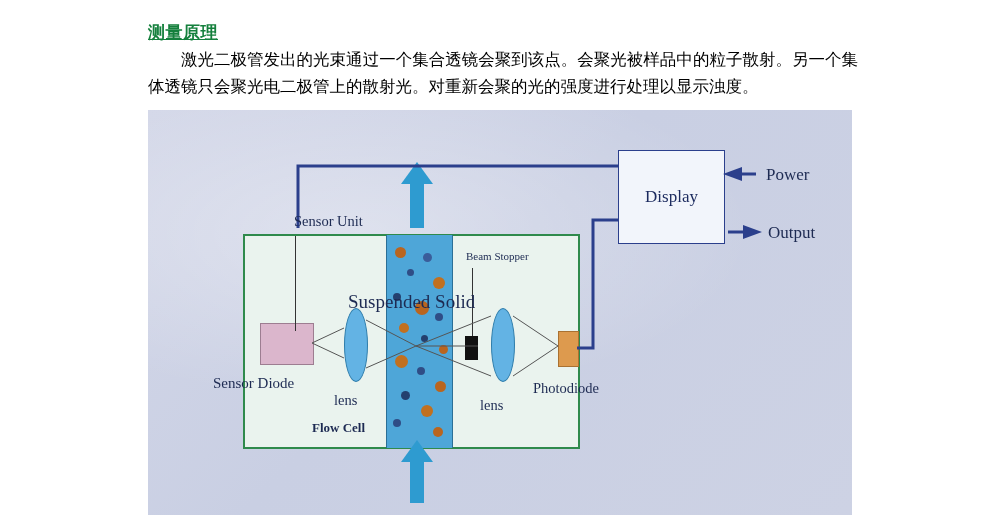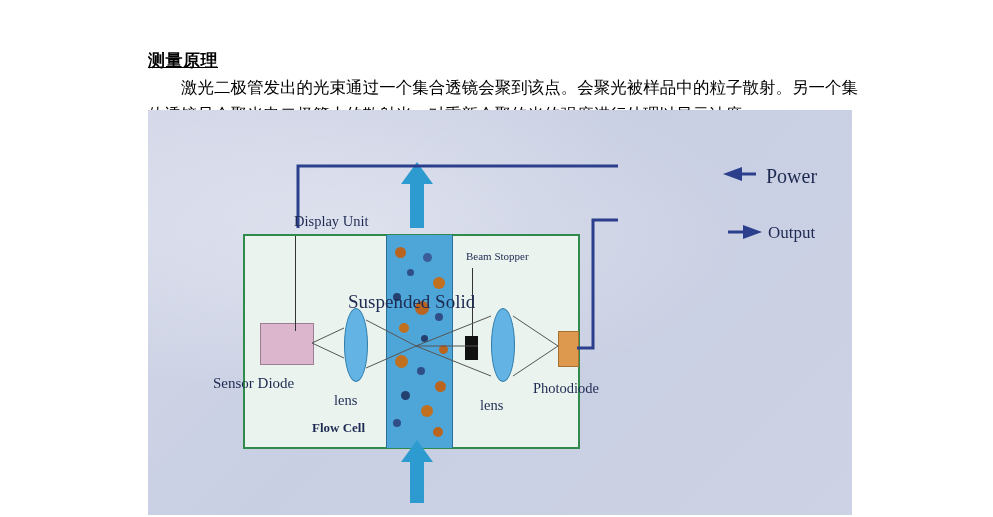--- a/index.html
+++ b/index.html
@@ -26,11 +26,10 @@
     font-family: "Liberation Serif", serif;
     font-size: 17px;
     font-weight: bold;
-    color: #000000;
+    color: #15803d;
     text-decoration: underline;
     letter-spacing: 0.5px;
     line-height: 1.3;
-    margin-top: 28px;
   }
   .body-para {
     margin-top: 3px;

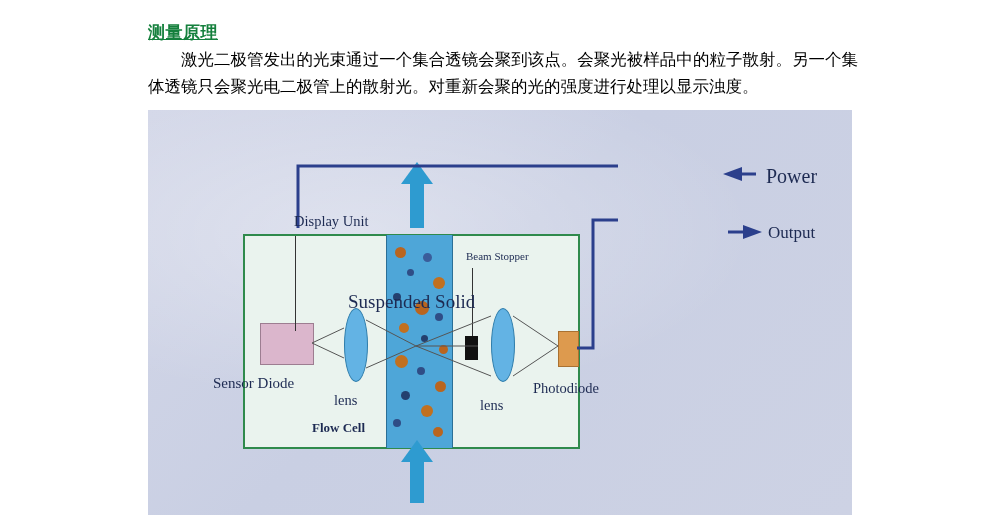--- a/index.html
+++ b/index.html
@@ -157,7 +157,7 @@
   .lbl-lens2 { left: 332px; top: 287px; font-size: 14.5px; }
   .lbl-photodiode { left: 385px; top: 270px; font-size: 14.5px; }
   .lbl-flowcell { left: 164px; top: 310px; font-size: 13px; font-weight: bold; }
-  .lbl-power { left: 618px; top: 55px; font-size: 20px; }
+  .lbl-power { left: 618px; top: 55px; font-size: 17px; }
   .lbl-output { left: 620px; top: 113px; font-size: 17px; }
 
   

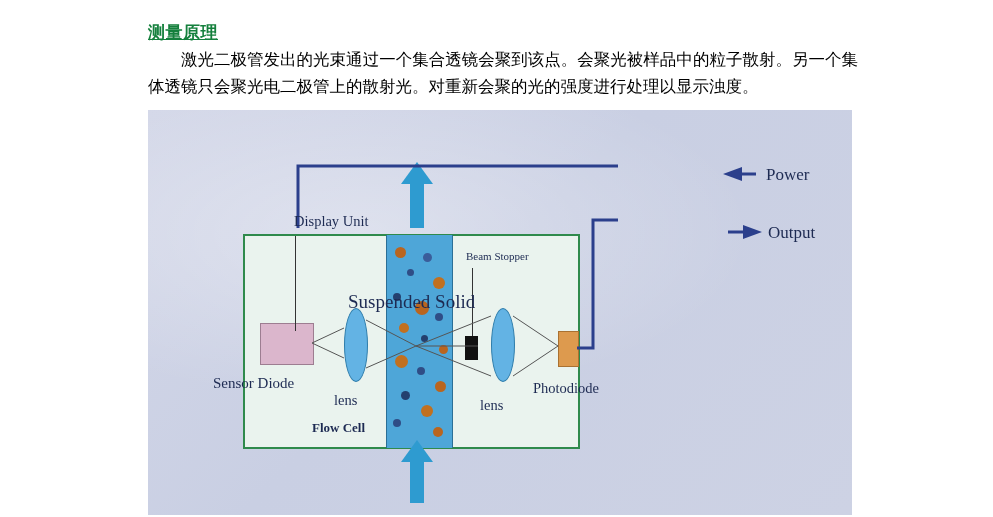--- a/index.html
+++ b/index.html
@@ -182,6 +182,9 @@
 <div class="figure">
   <div class="figure-bg"></div>
 
+  <div class="display-box">
+    <div class="display-label">Display</div>
+  </div>
 
   <div class="sensor-box"></div>
 

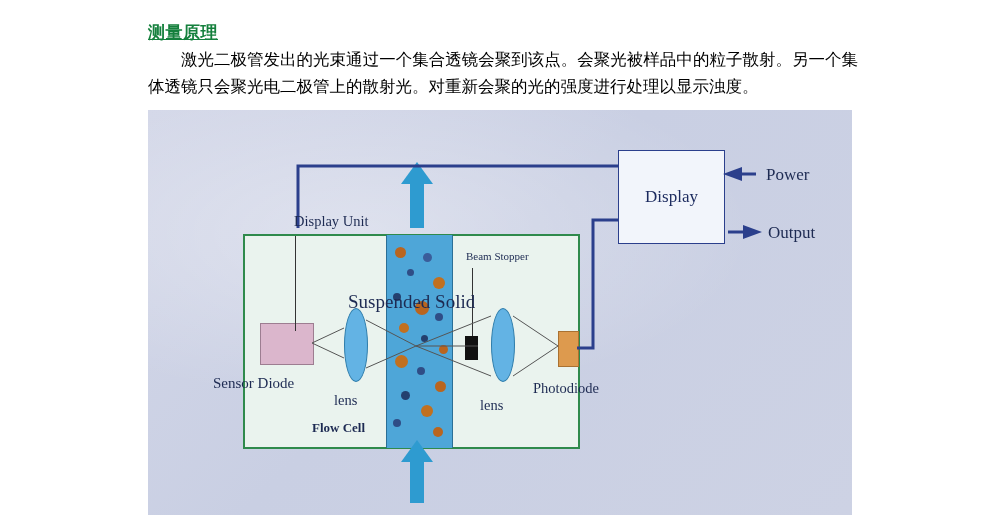--- a/index.html
+++ b/index.html
@@ -244,7 +244,7 @@
     <polygon points="614,122 595,115 595,129" fill="#2b3f8c"></polygon>
   </svg>
 
-  <div class="lbl lbl-sensor">Display Unit</div>
+  <div class="lbl lbl-sensor">Sensor Unit</div>
   <div class="lbl lbl-suspended">Suspended Solid</div>
   <div class="lbl lbl-beamstop">Beam Stopper</div>
   <div class="lbl lbl-laser">Sensor Diode</div>

